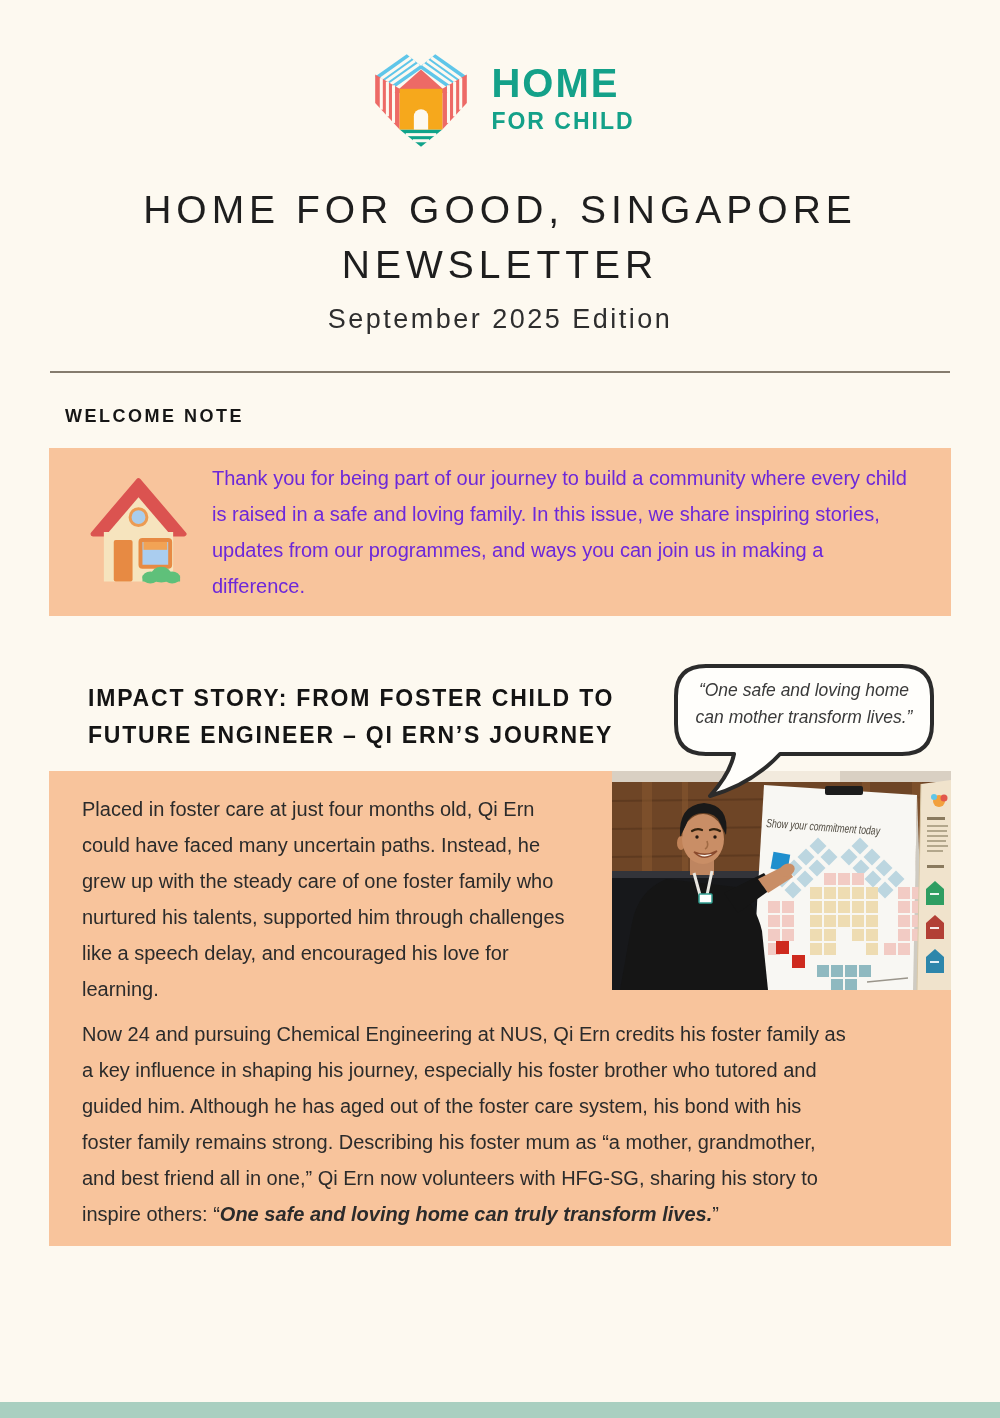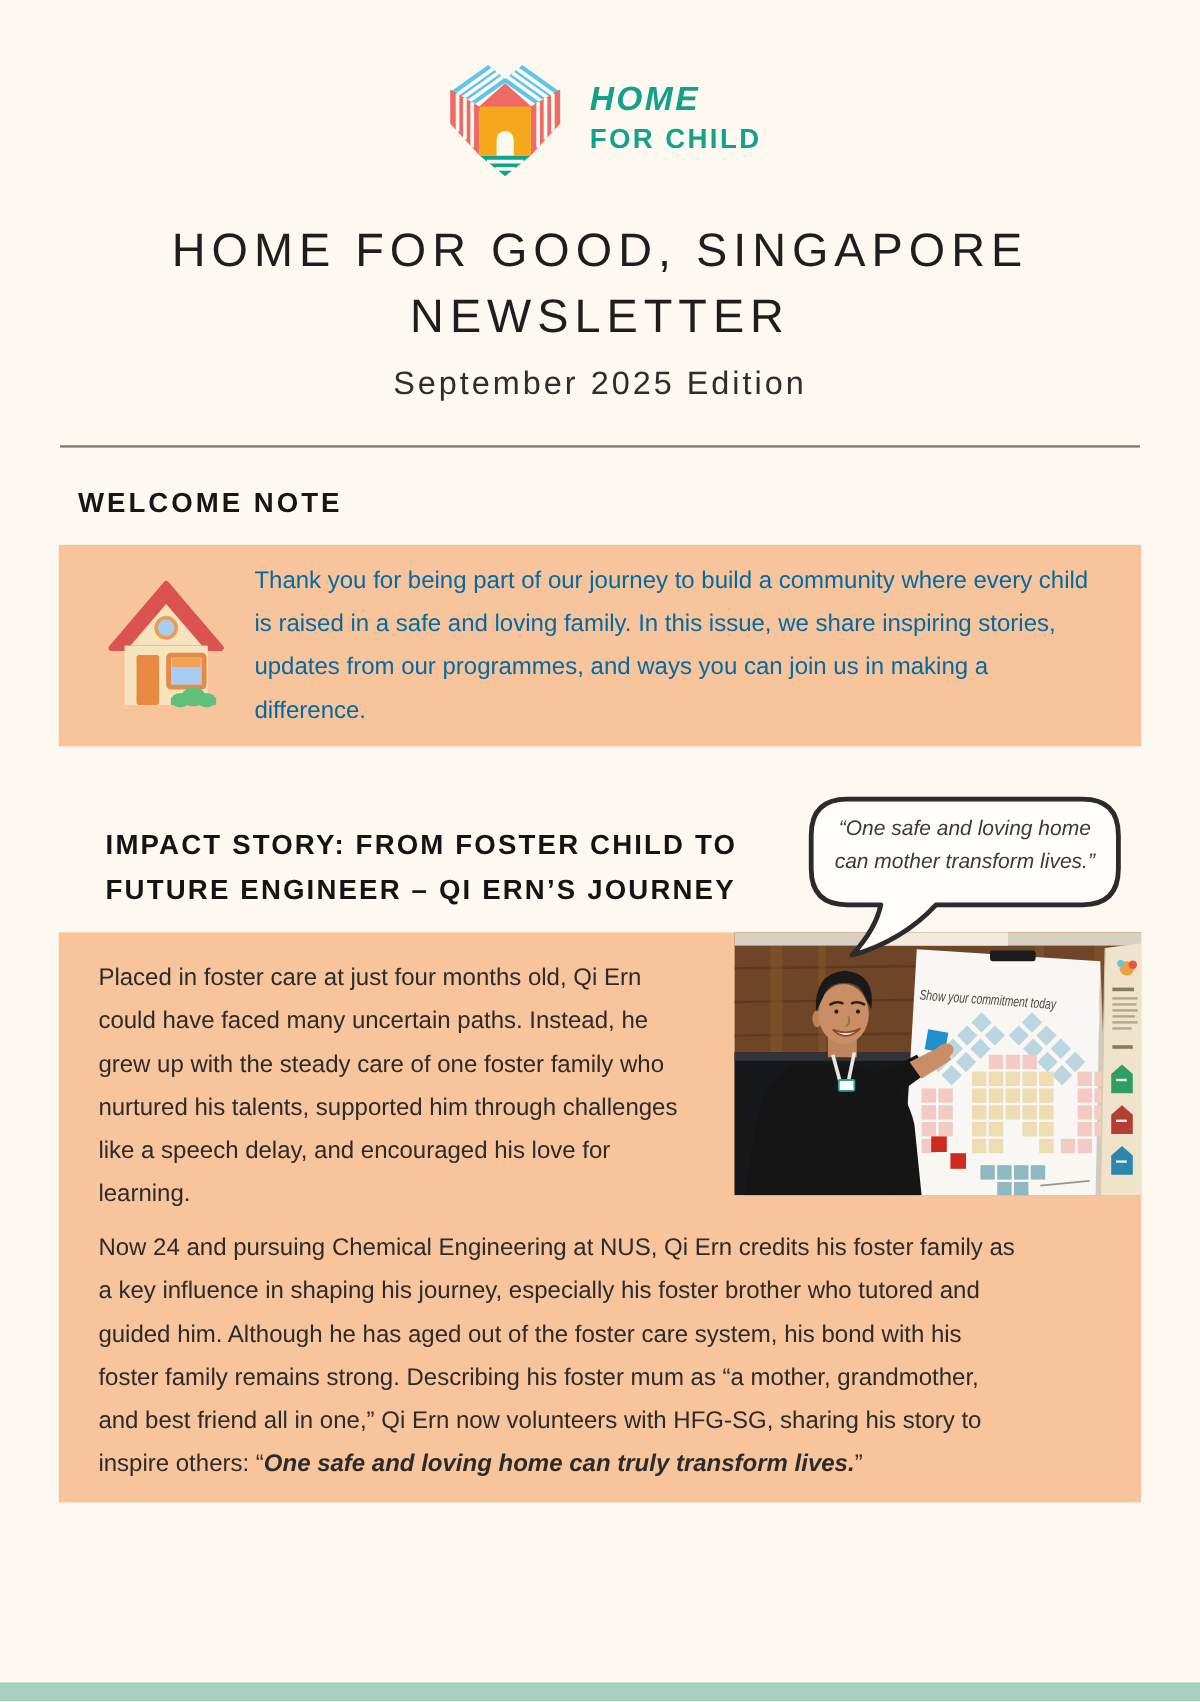--- a/index.html
+++ b/index.html
@@ -10,7 +10,7 @@
   
   .logo-row { display:flex; justify-content:center; align-items:center; padding-top:50px; gap:14px; }
   .logo-icon { width:112px; height:98px; }
-  .logo-word-1 { font-size:28px; font-weight:bold; color:#14A189; letter-spacing:2px; line-height:1;font-style:italic; }
+  .logo-word-1 { font-size:40px; font-weight:bold; color:#14A189; letter-spacing:2px; line-height:1; }
   .logo-word-2 { font-size:23px; font-weight:bold; color:#14A189; letter-spacing:2px; margin-top:5px; }
   .title { margin:34px 0 0; text-align:center; font-size:39px; font-weight:400; letter-spacing:5px; color:#1E1E1E; line-height:1.42; }
   .title-line { display:block; }

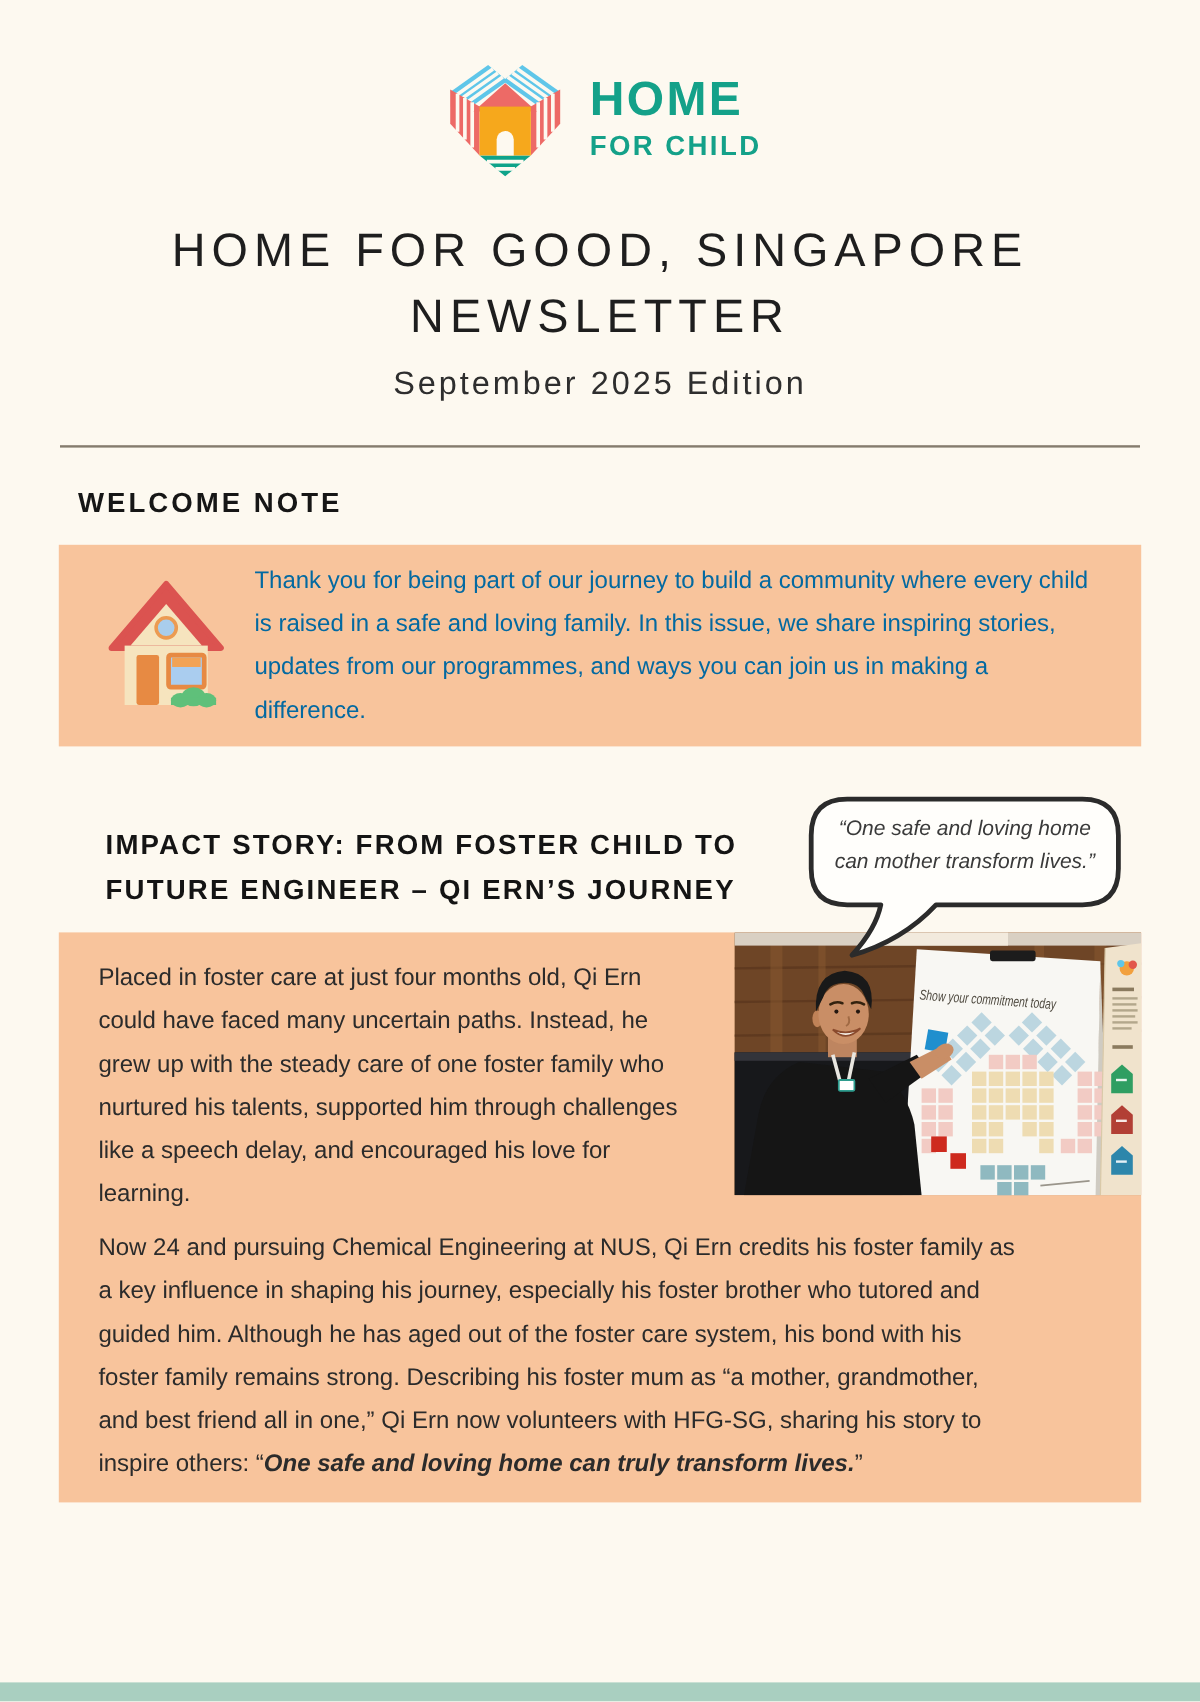--- a/index.html
+++ b/index.html
@@ -18,7 +18,7 @@
   .divider { width:900px; margin:36px auto 0; border-top:2px solid #857C6E; }
 
   
-  .section-heading { margin:33px 0 0 65px; font-size:23px; font-weight:bold; letter-spacing:2.5px; color:#161616; }
+  .section-heading { margin:33px 0 0 65px; font-size:18px; font-weight:bold; letter-spacing:2.5px; color:#161616; }
   .welcome-box { width:902px; height:168px; margin:21px auto 0; background:#F8C49C; display:flex; align-items:center; }
   .house-icon { width:99px; height:112px; margin-left:40px; flex:none; }
   .welcome-text { margin:0 0 0 24px; width:696px; font-size:20px; line-height:1.8; color:#0369a1; }

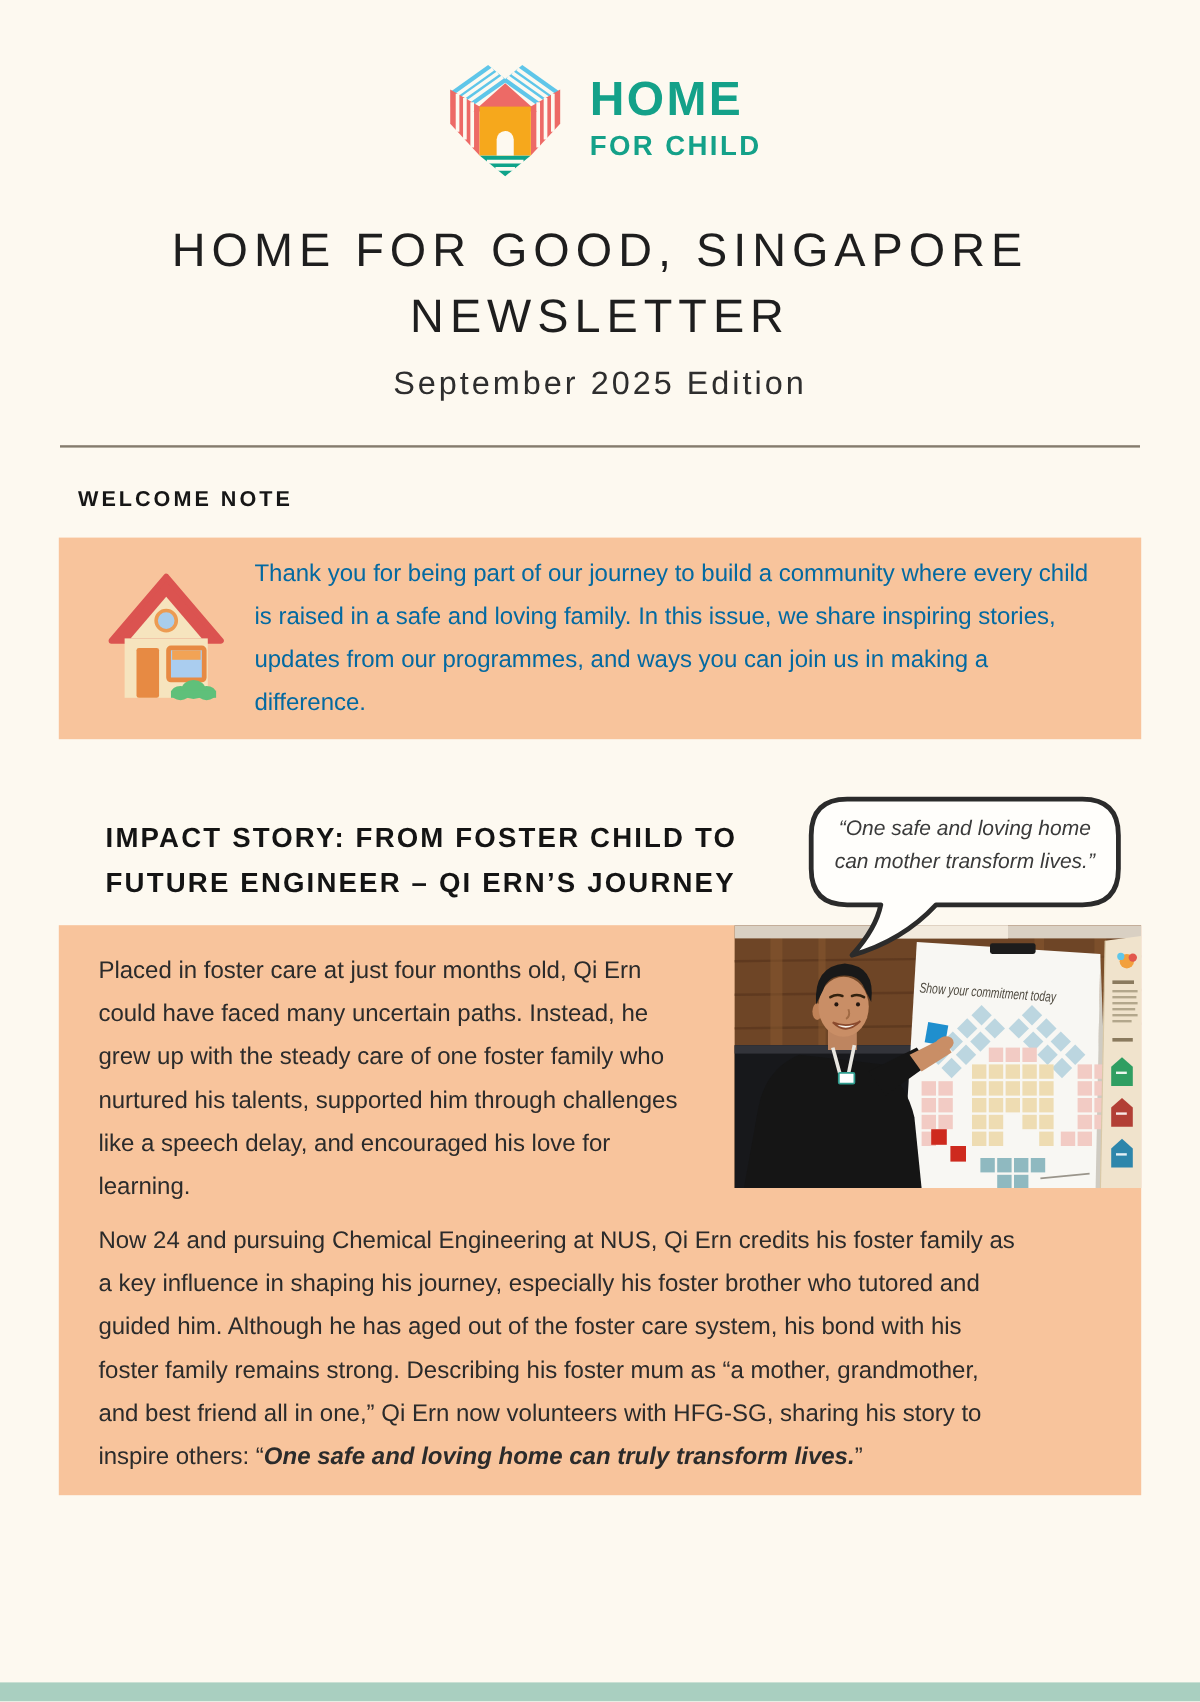--- a/index.html
+++ b/index.html
@@ -21,7 +21,7 @@
   .section-heading { margin:33px 0 0 65px; font-size:18px; font-weight:bold; letter-spacing:2.5px; color:#161616; }
   .welcome-box { width:902px; height:168px; margin:21px auto 0; background:#F8C49C; display:flex; align-items:center; }
   .house-icon { width:99px; height:112px; margin-left:40px; flex:none; }
-  .welcome-text { margin:0 0 0 24px; width:696px; font-size:20px; line-height:1.8; color:#0369a1; }
+  .welcome-text { margin:0 0 0 24px; width:696px; font-size:20px; line-height:1.8; color:#6d28d9; }
 
   
   .impact-heading { margin:64px 0 0 57px; font-size:23px; font-weight:bold; letter-spacing:1.8px; color:#141414; line-height:1.62; }

